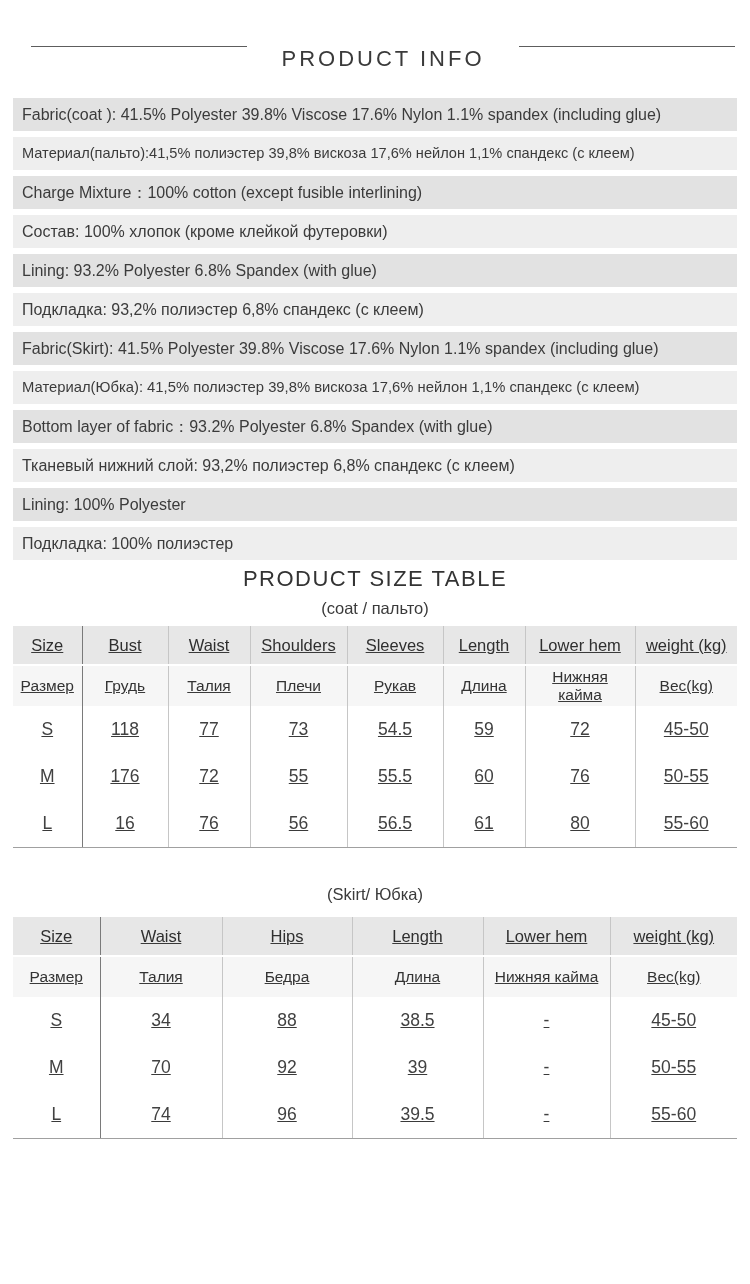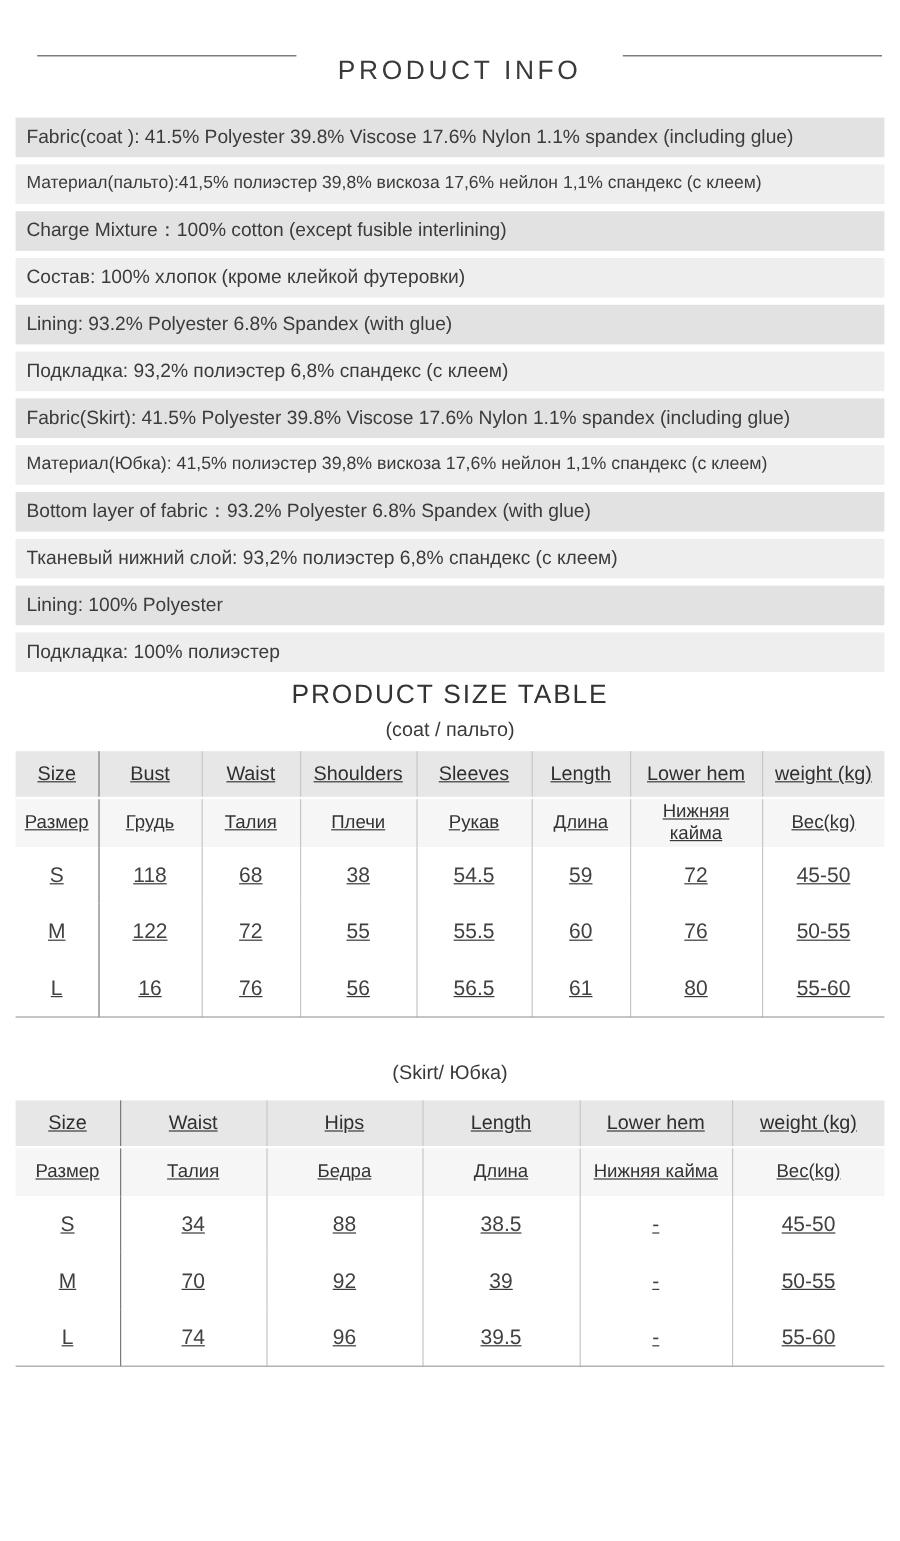--- a/index.html
+++ b/index.html
@@ -184,7 +184,7 @@
         <tr>
           <td>S</td>
           <td>118</td>
-          <td>68</td>
+          <td>77</td>
           <td>38</td>
           <td>54.5</td>
           <td>59</td>

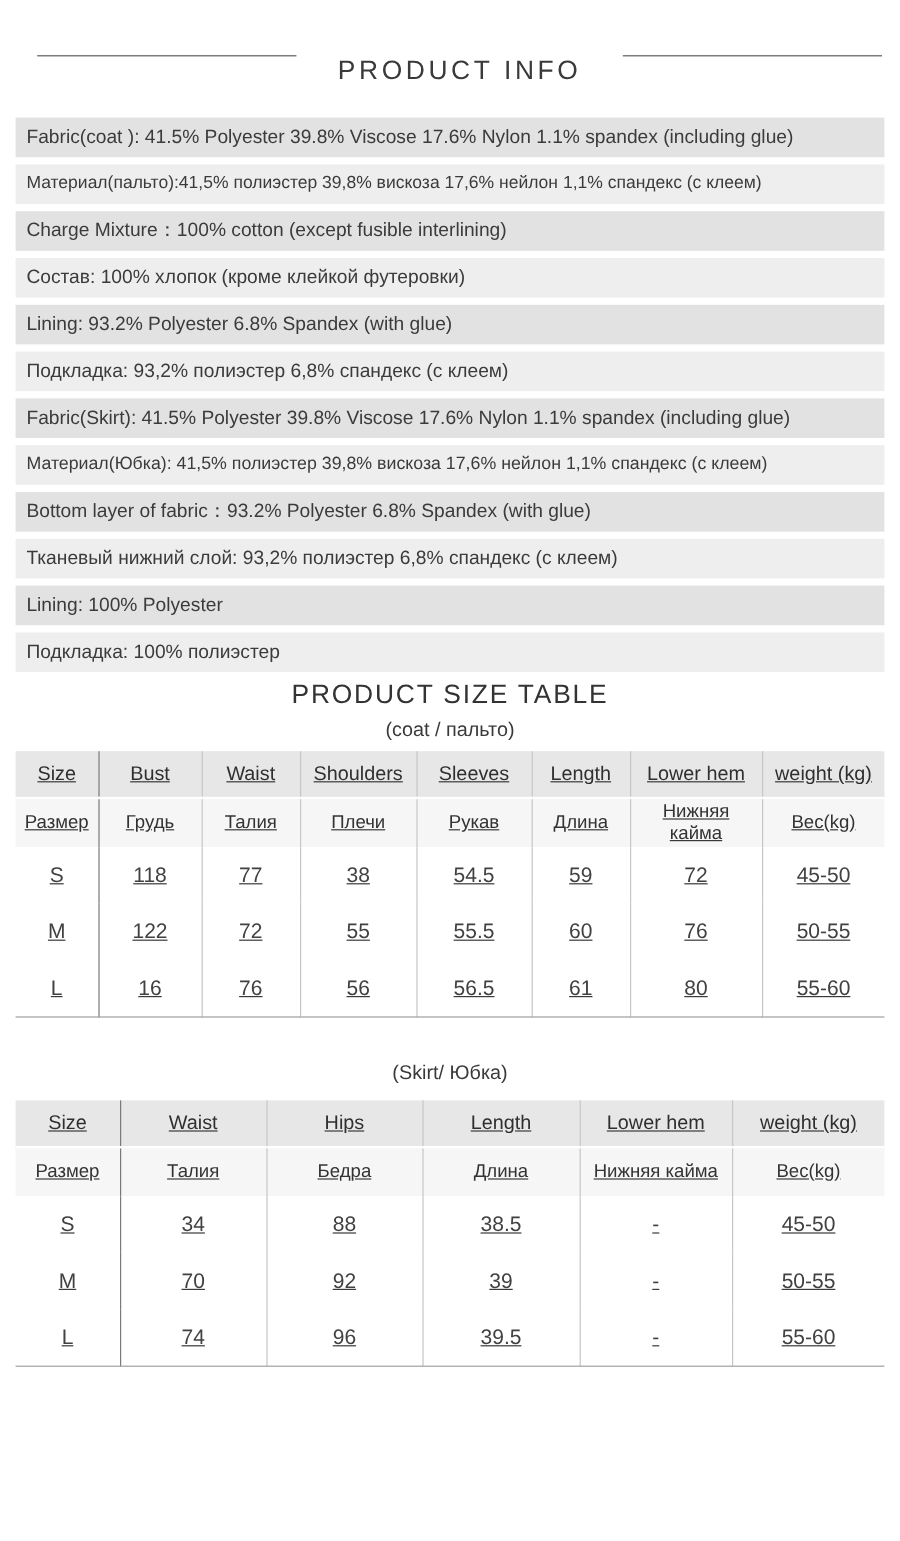--- a/index.html
+++ b/index.html
@@ -185,7 +185,7 @@
           <td>S</td>
           <td>118</td>
           <td>77</td>
-          <td>38</td>
+          <td>73</td>
           <td>54.5</td>
           <td>59</td>
           <td>72</td>

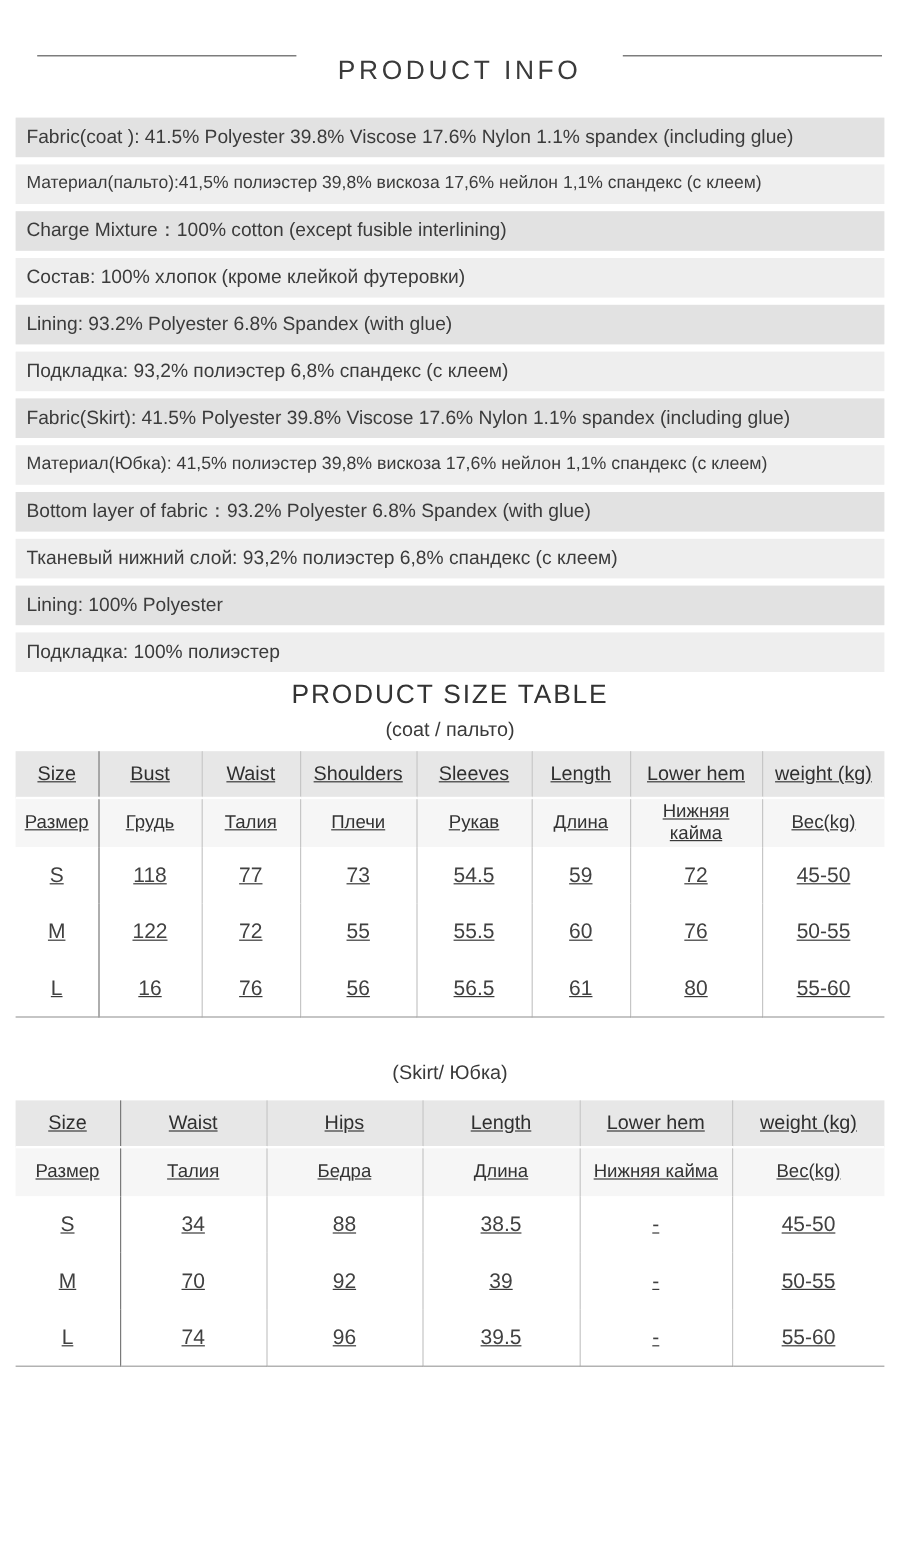--- a/index.html
+++ b/index.html
@@ -193,7 +193,7 @@
         </tr>
         <tr>
           <td>M</td>
-          <td>122</td>
+          <td>176</td>
           <td>72</td>
           <td>55</td>
           <td>55.5</td>

